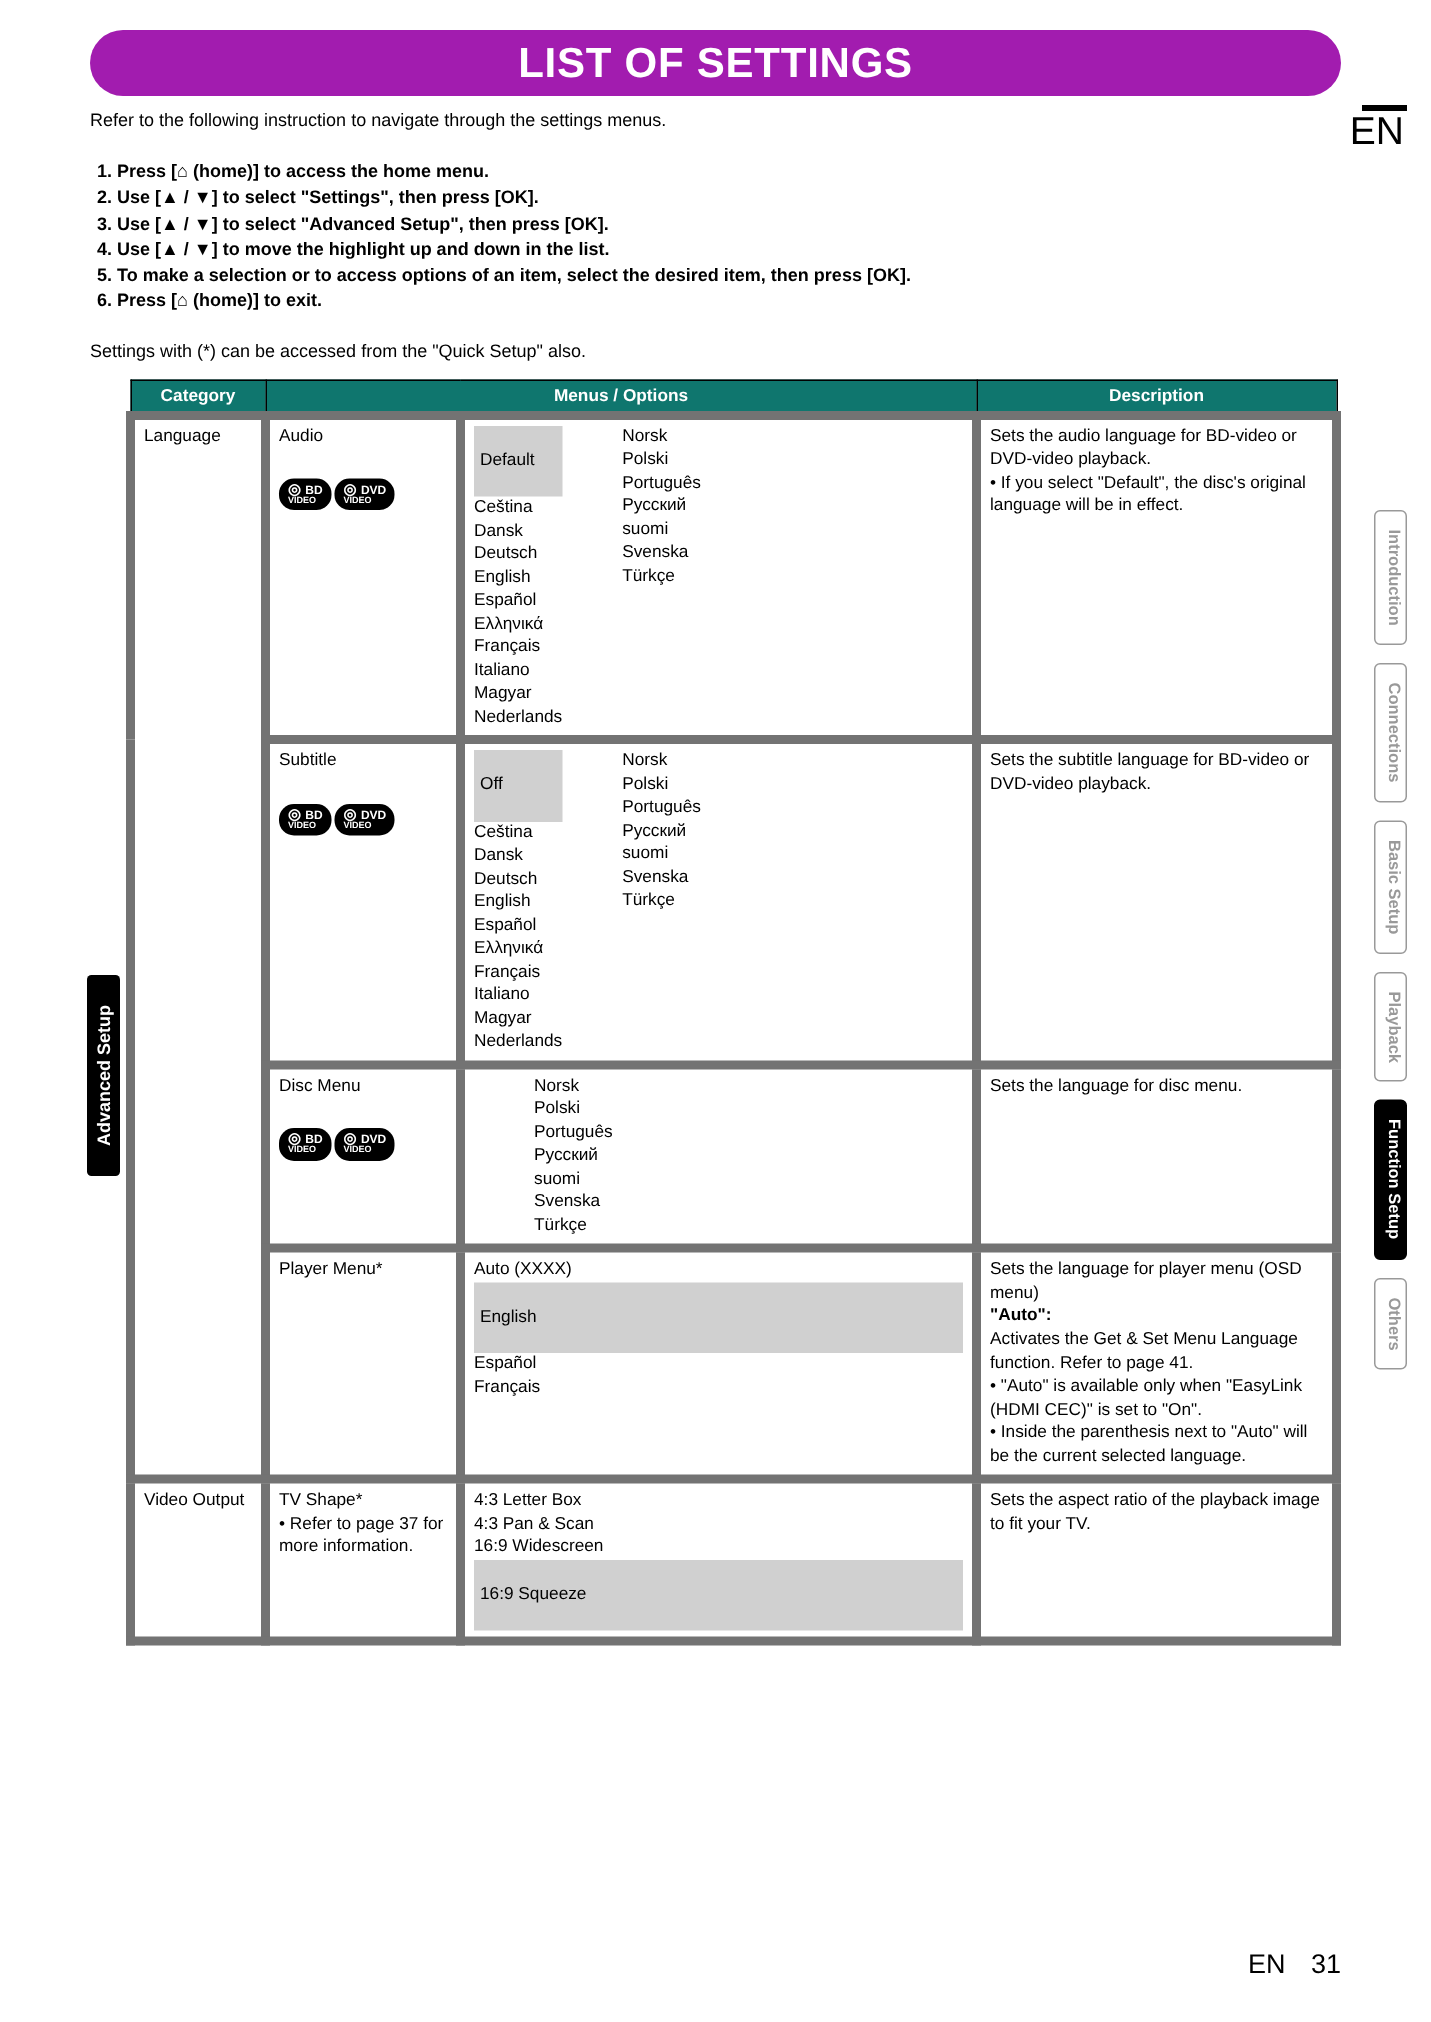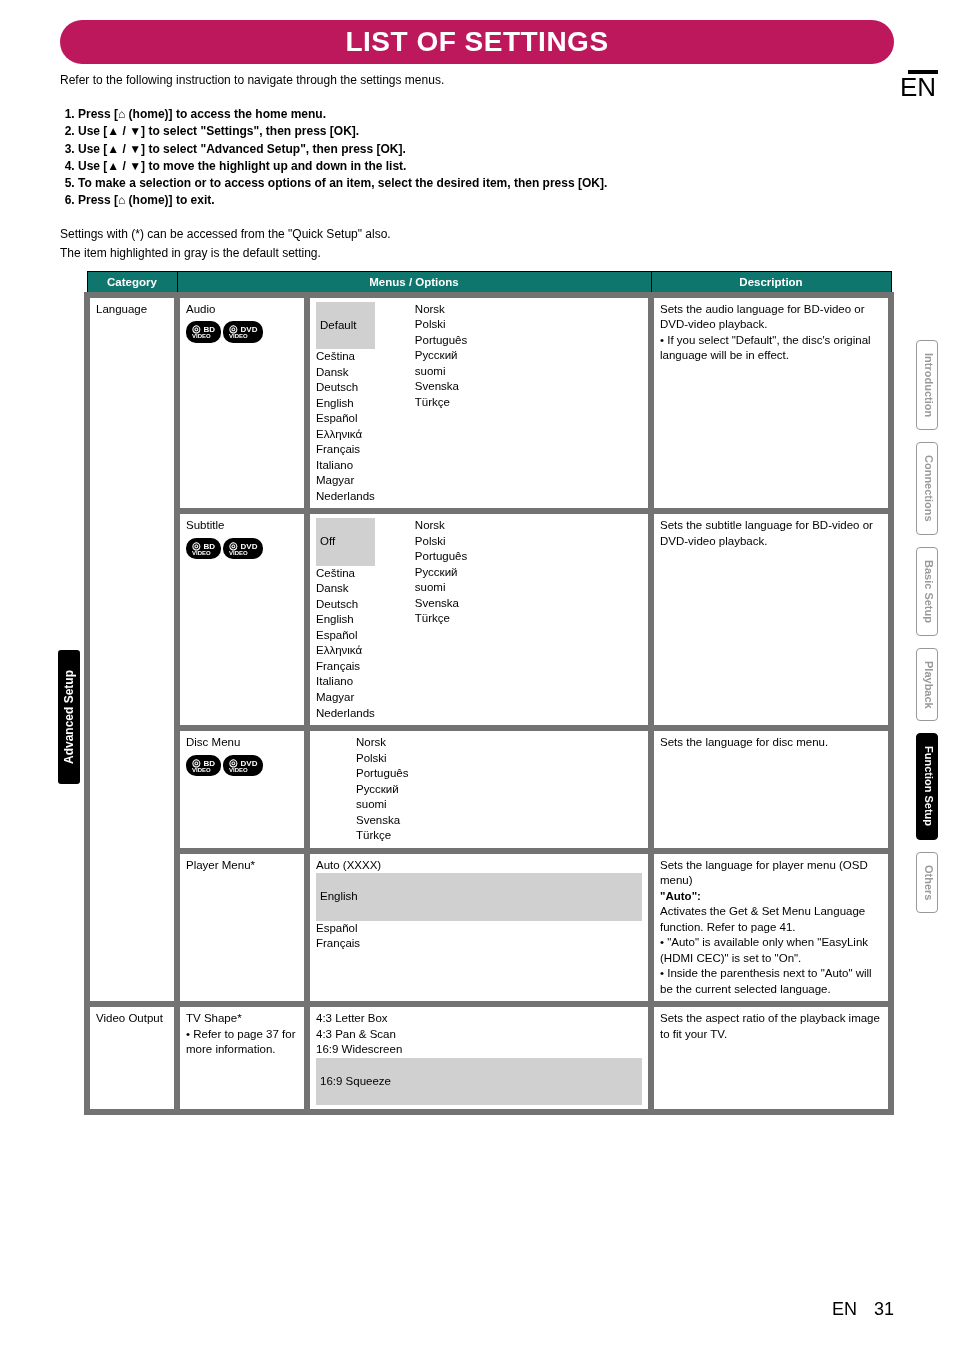--- a/index.html
+++ b/index.html
@@ -15,7 +15,7 @@
   }
   .page { padding: 20px 60px 20px 60px; position: relative; min-height: 1348px; }
   .title-bar {
-    background: #be185d;
+    background: #a21caf;
     color: #fff;
     text-align: center;
     font-size: 28px;

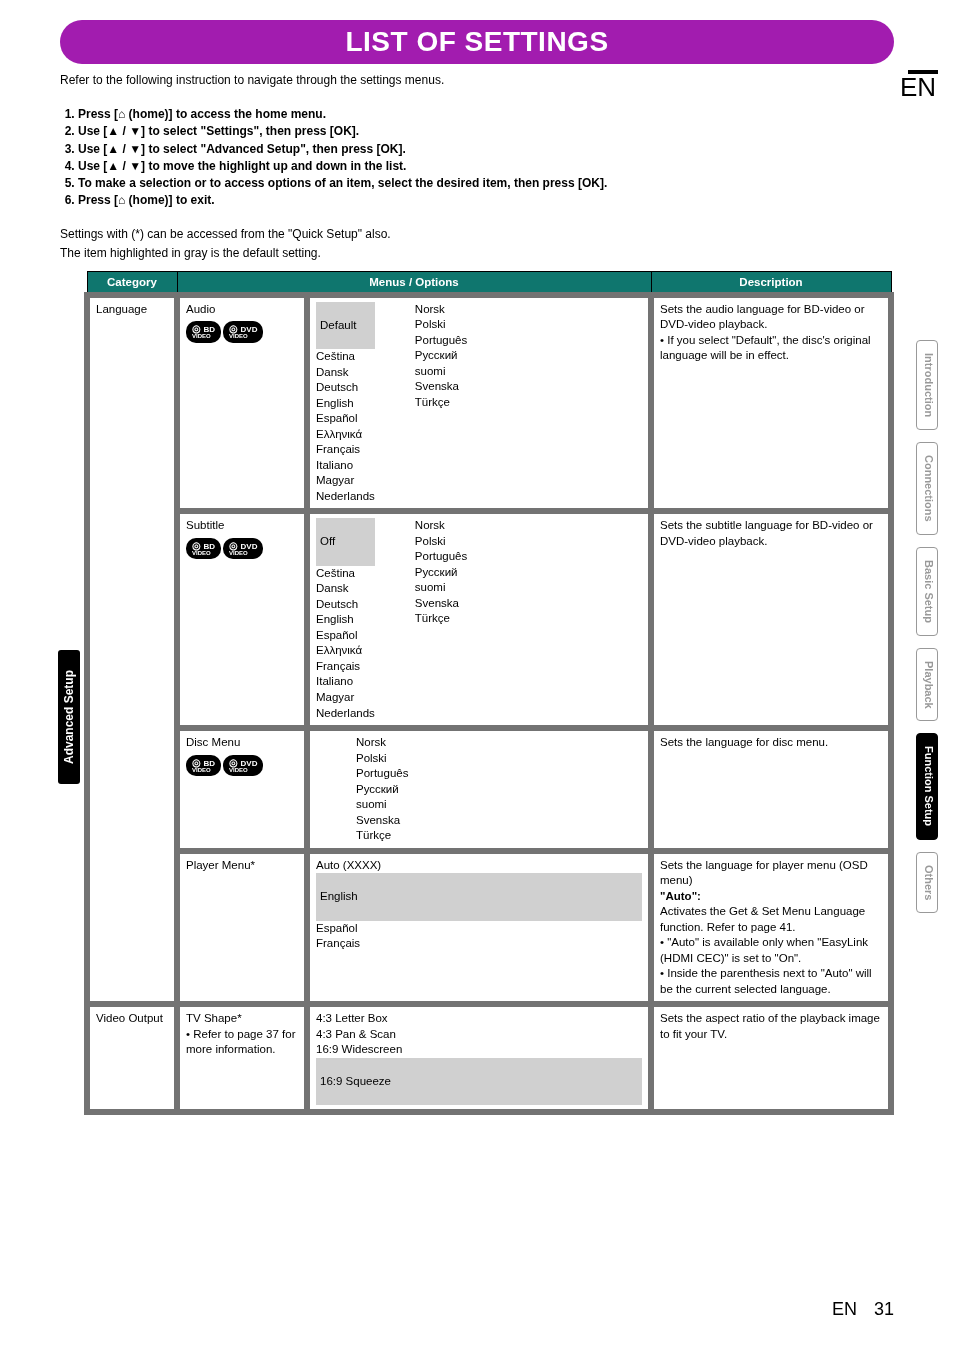--- a/index.html
+++ b/index.html
@@ -138,7 +138,6 @@
       <li>Press [⌂ (home)] to exit.</li>
     </ol>
     <p>Settings with (*) can be accessed from the "Quick Setup" also.</p>
-    <p>The item highlighted in gray is the default setting.</p>
   </div>
 
   <div class="left-tab">Advanced Setup</div>

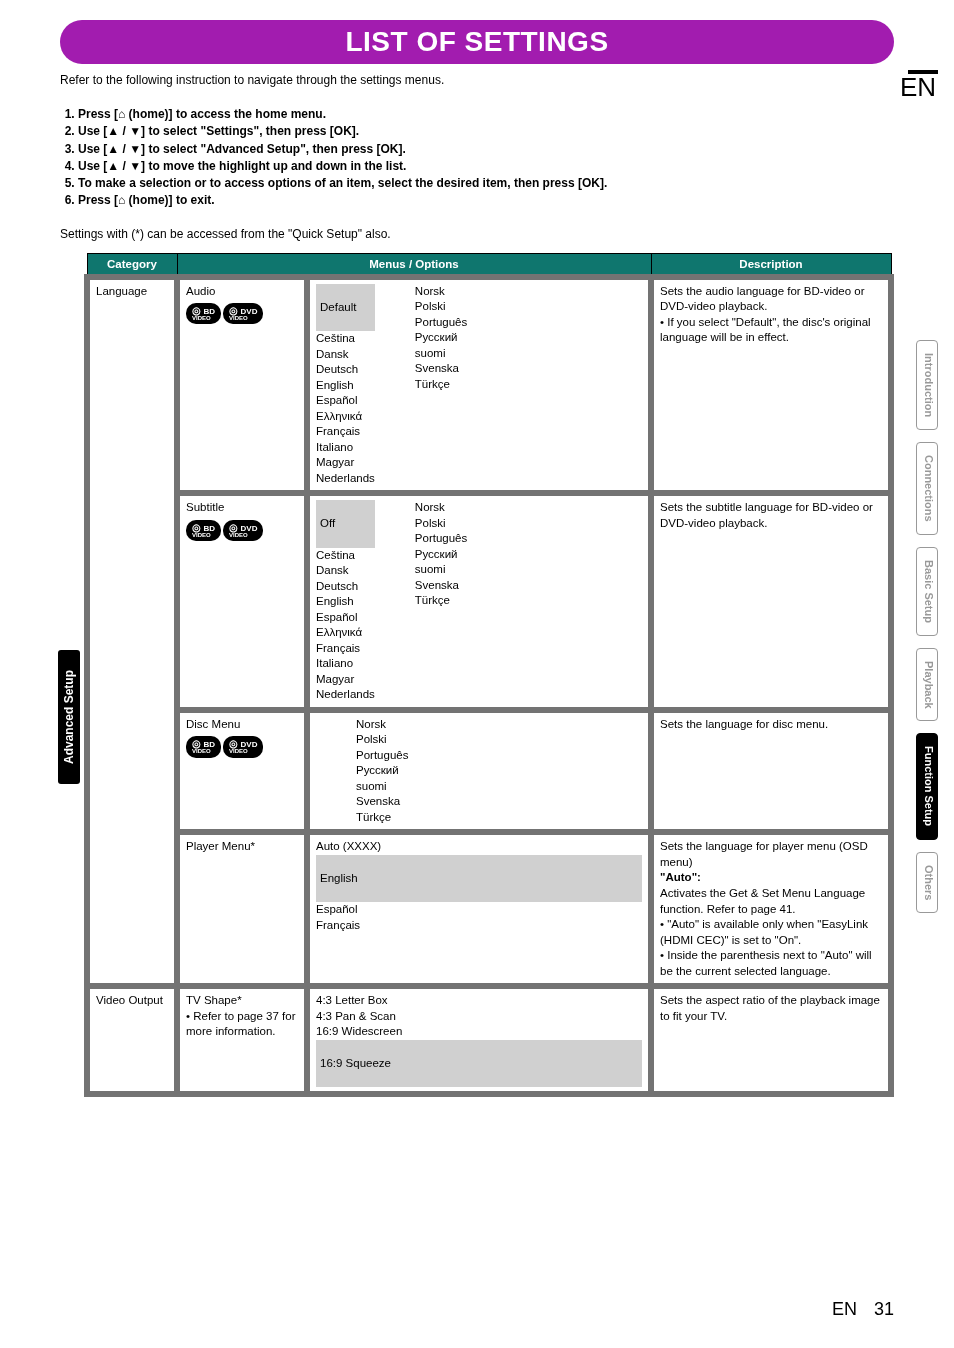--- a/index.html
+++ b/index.html
@@ -95,7 +95,7 @@
   .lang-cols { display: flex; gap: 40px; }
   .lang-col div { white-space: nowrap; }
   .default-opt { background: #d0d0d0; padding: 16px 4px; display: inline-block; width: 100%; }
-  .badge-row { margin-top: 4px; }
+  .badge-row { margin-top: 20px; }
   .media-badge {
     display: inline-block;
     border-radius: 10px;

